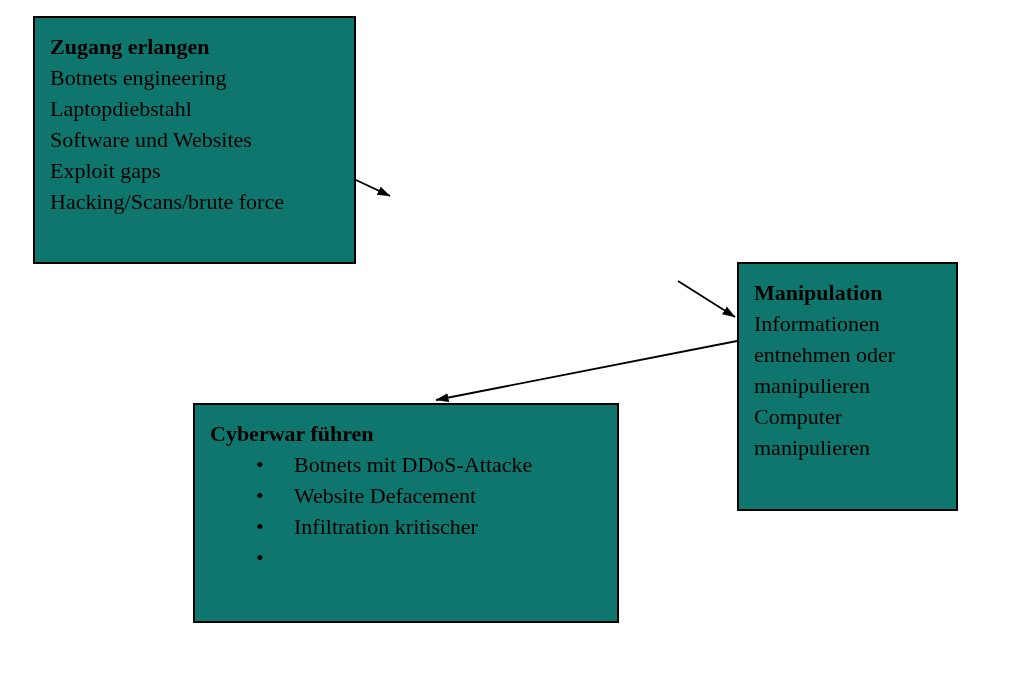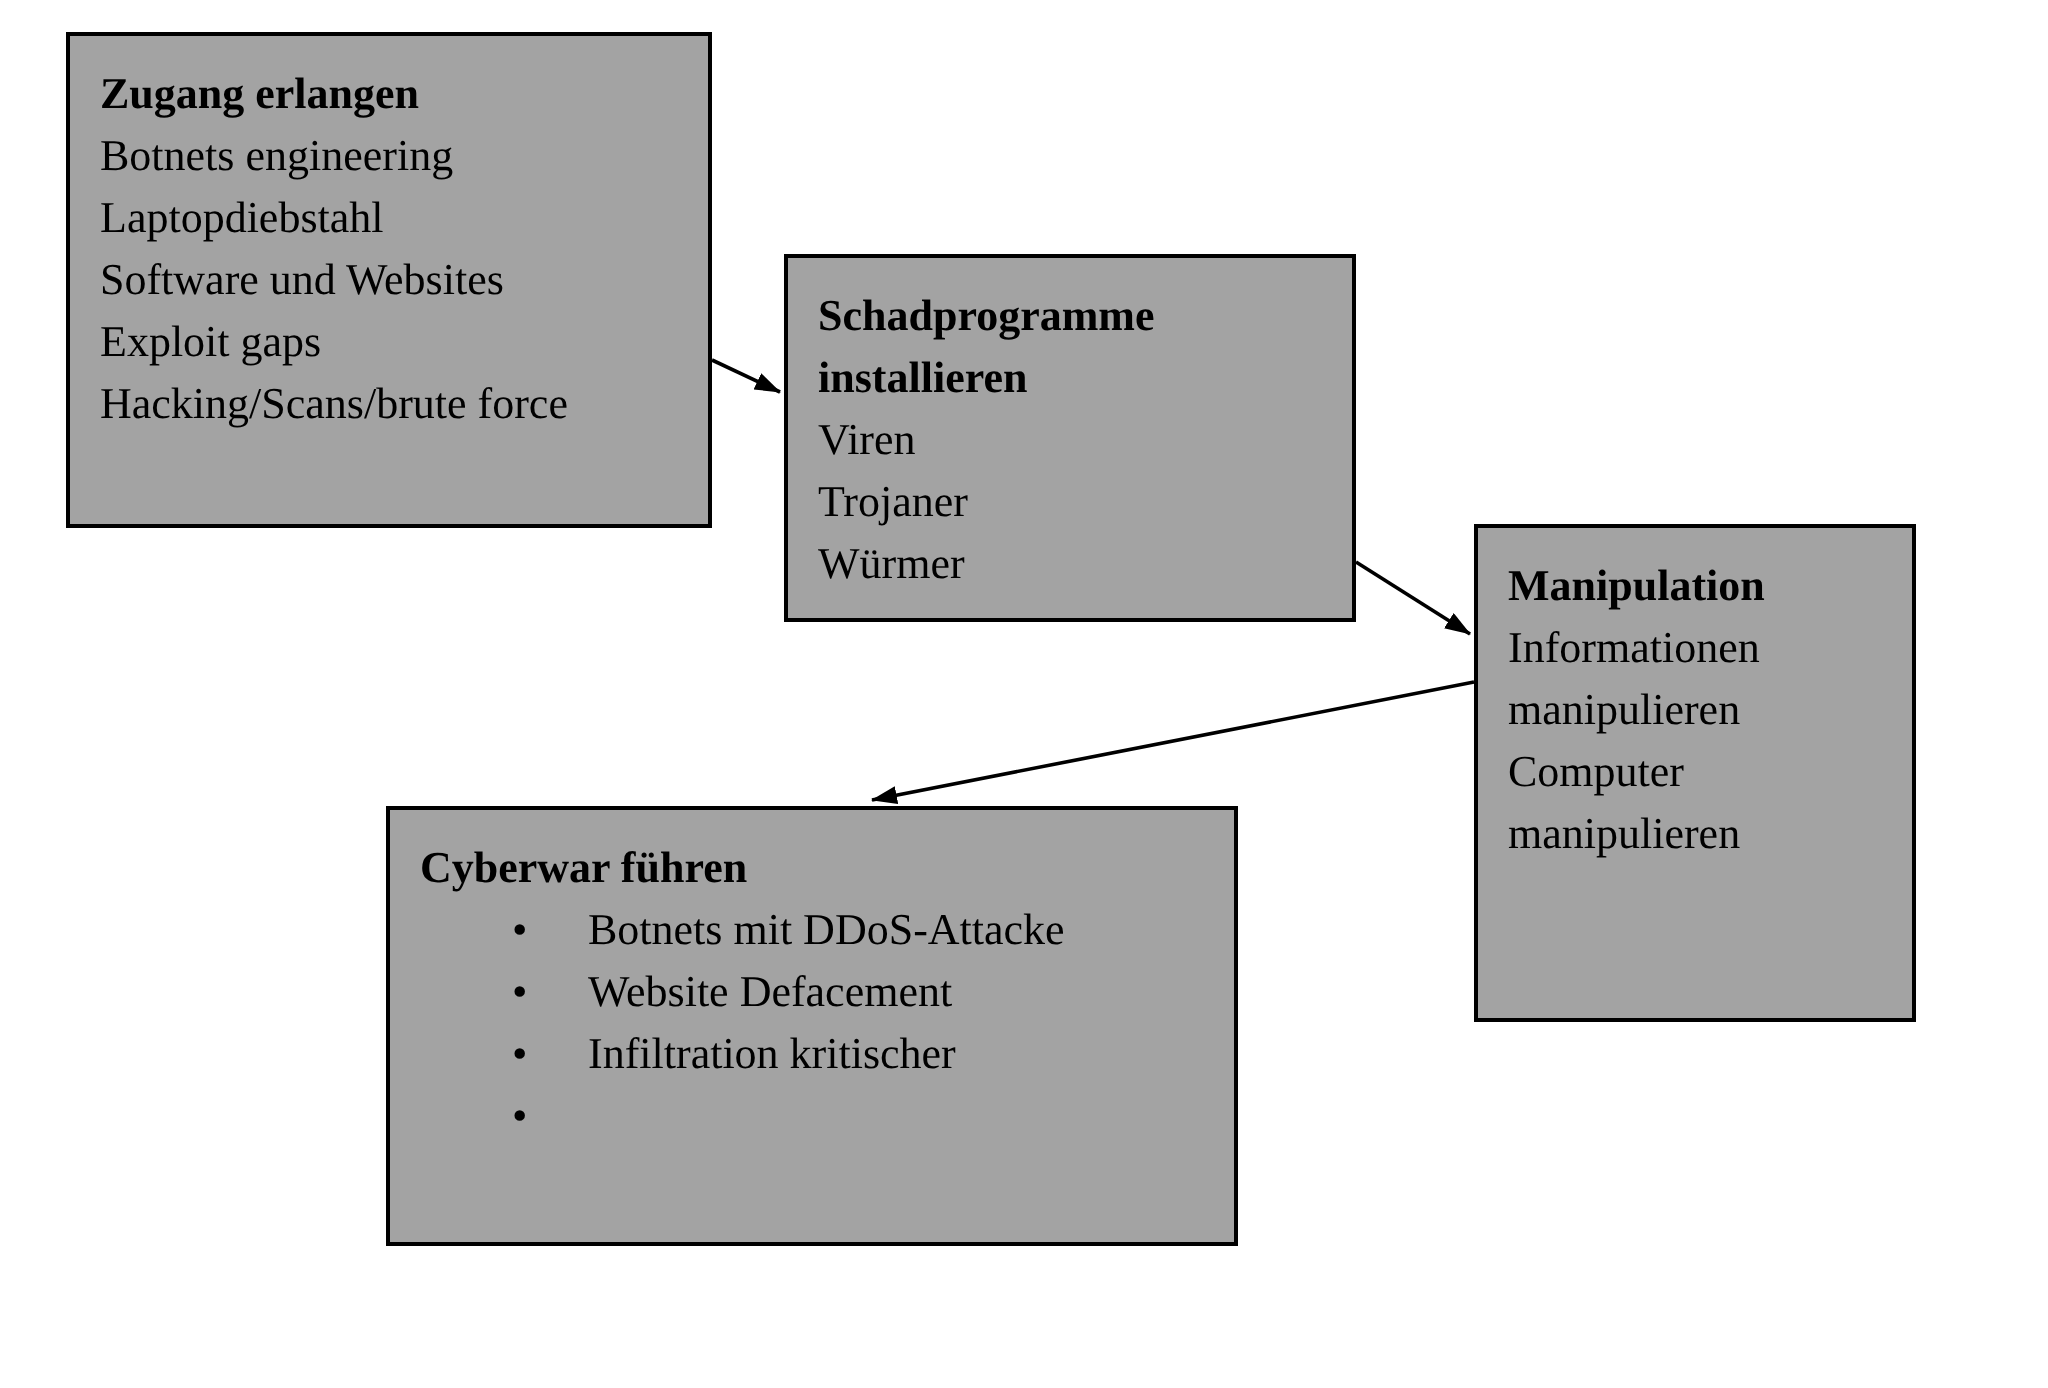--- a/index.html
+++ b/index.html
@@ -28,7 +28,7 @@
     position: absolute;
     box-sizing: border-box;
     border: 2px solid #000000;
-    background: #a3a3a3;
+    background: #0f766e;
     font-size: 22px;
     line-height: 31px;
     padding: 13px 6px 0 15px;

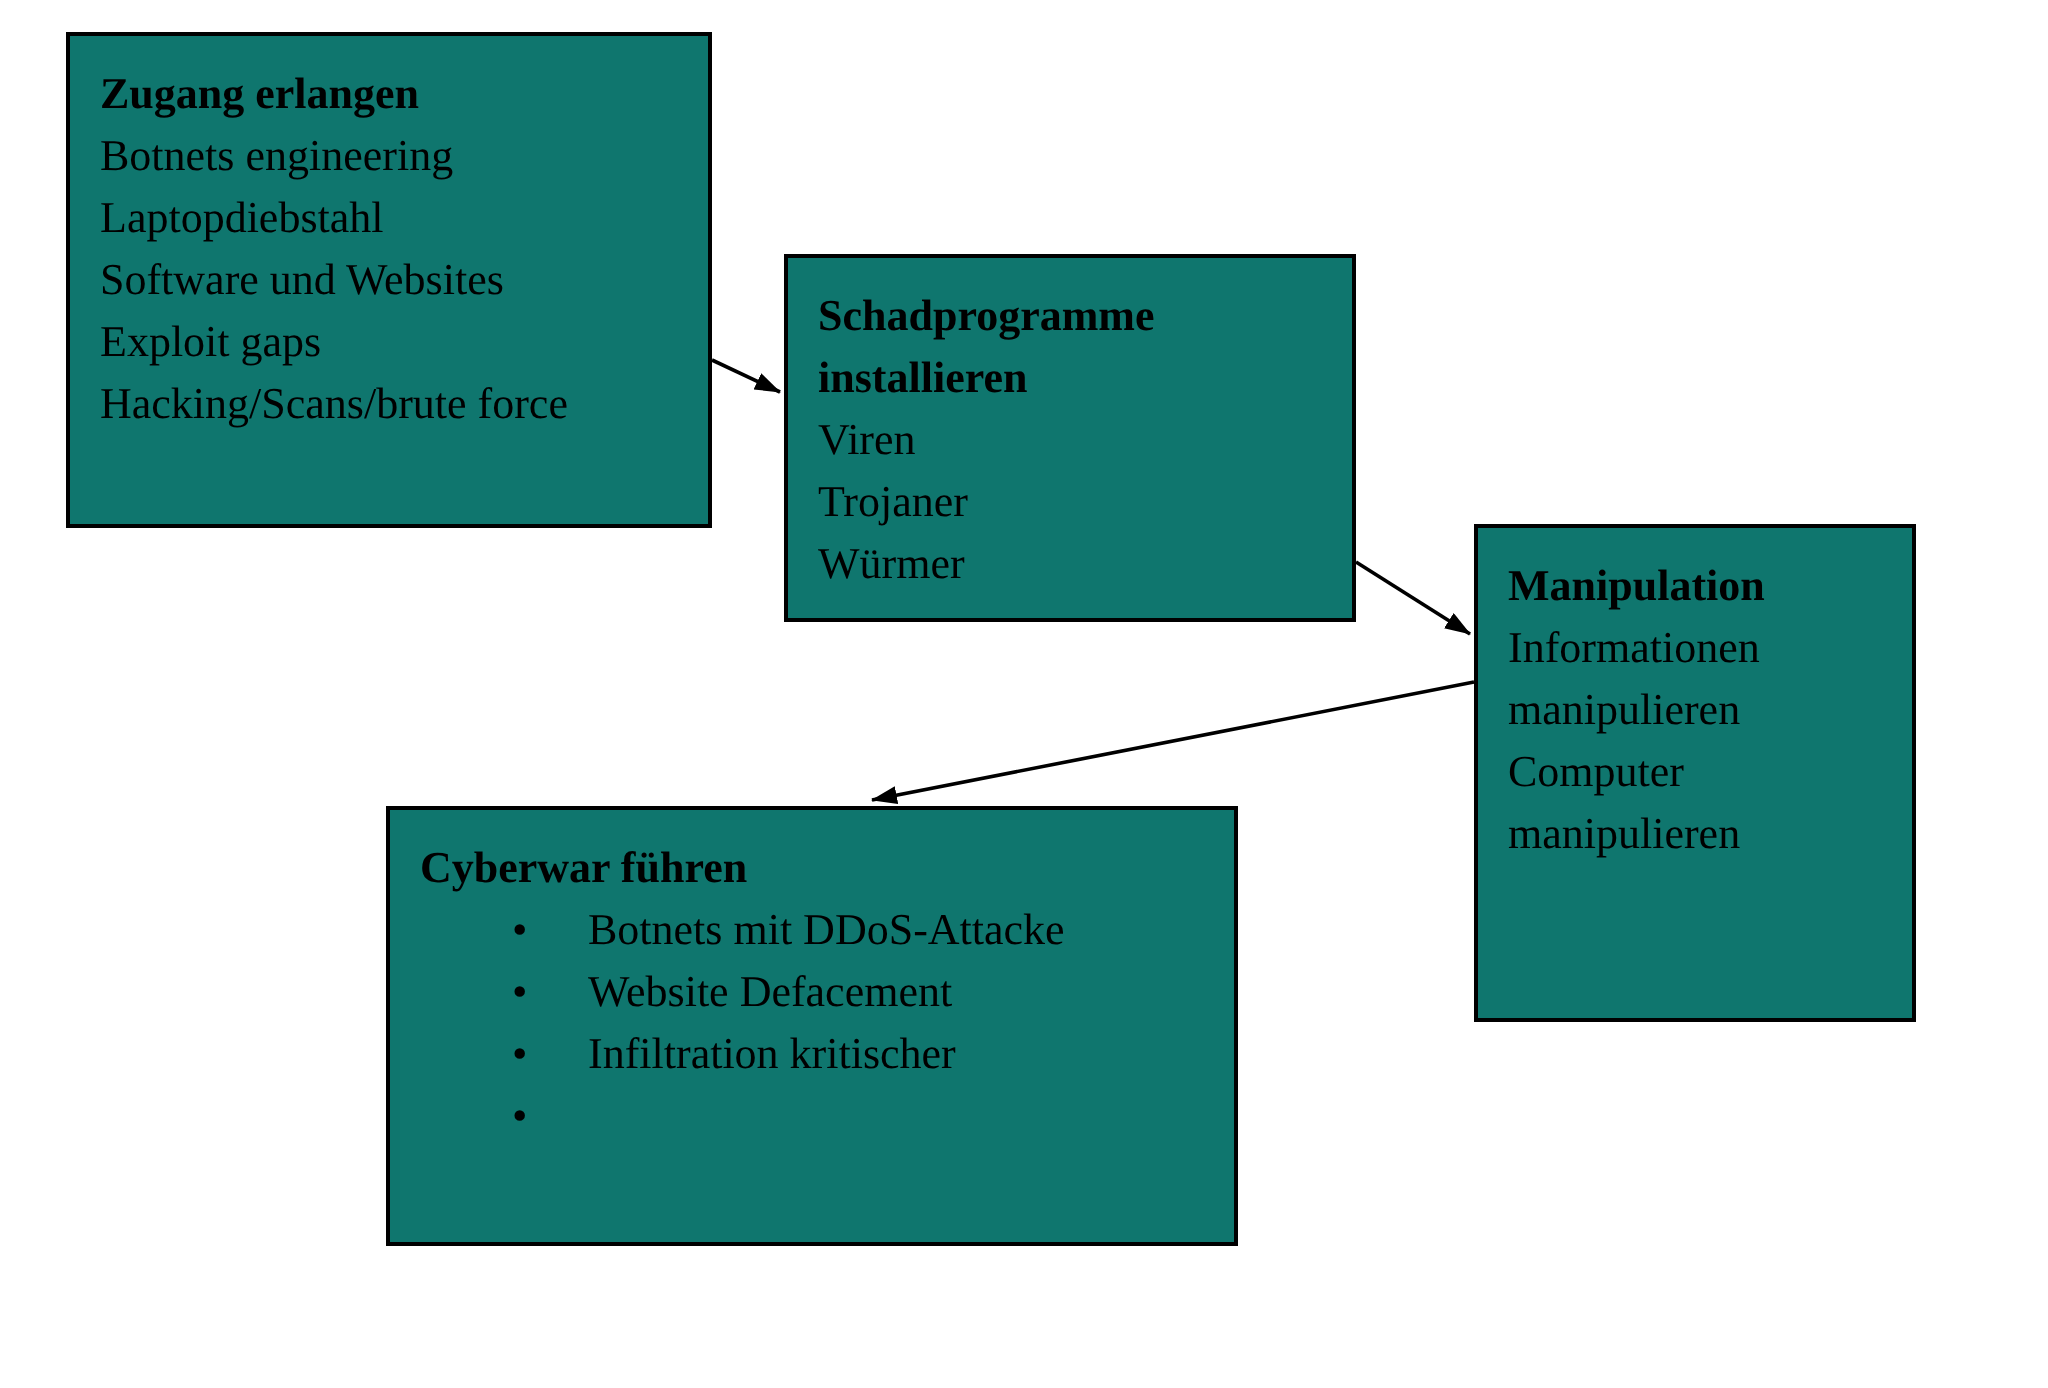--- a/index.html
+++ b/index.html
@@ -80,13 +80,6 @@
     <div>Hacking/Scans/brute force</div>
   </div>
 
-  <div class="box box-schadprogramme">
-    <div class="box-title">Schadprogramme</div>
-    <div class="box-title">installieren</div>
-    <div>Viren</div>
-    <div>Trojaner</div>
-    <div>Würmer</div>
-  </div>
 
   <div class="box box-manipulation">
     <div class="box-title">Manipulation</div>

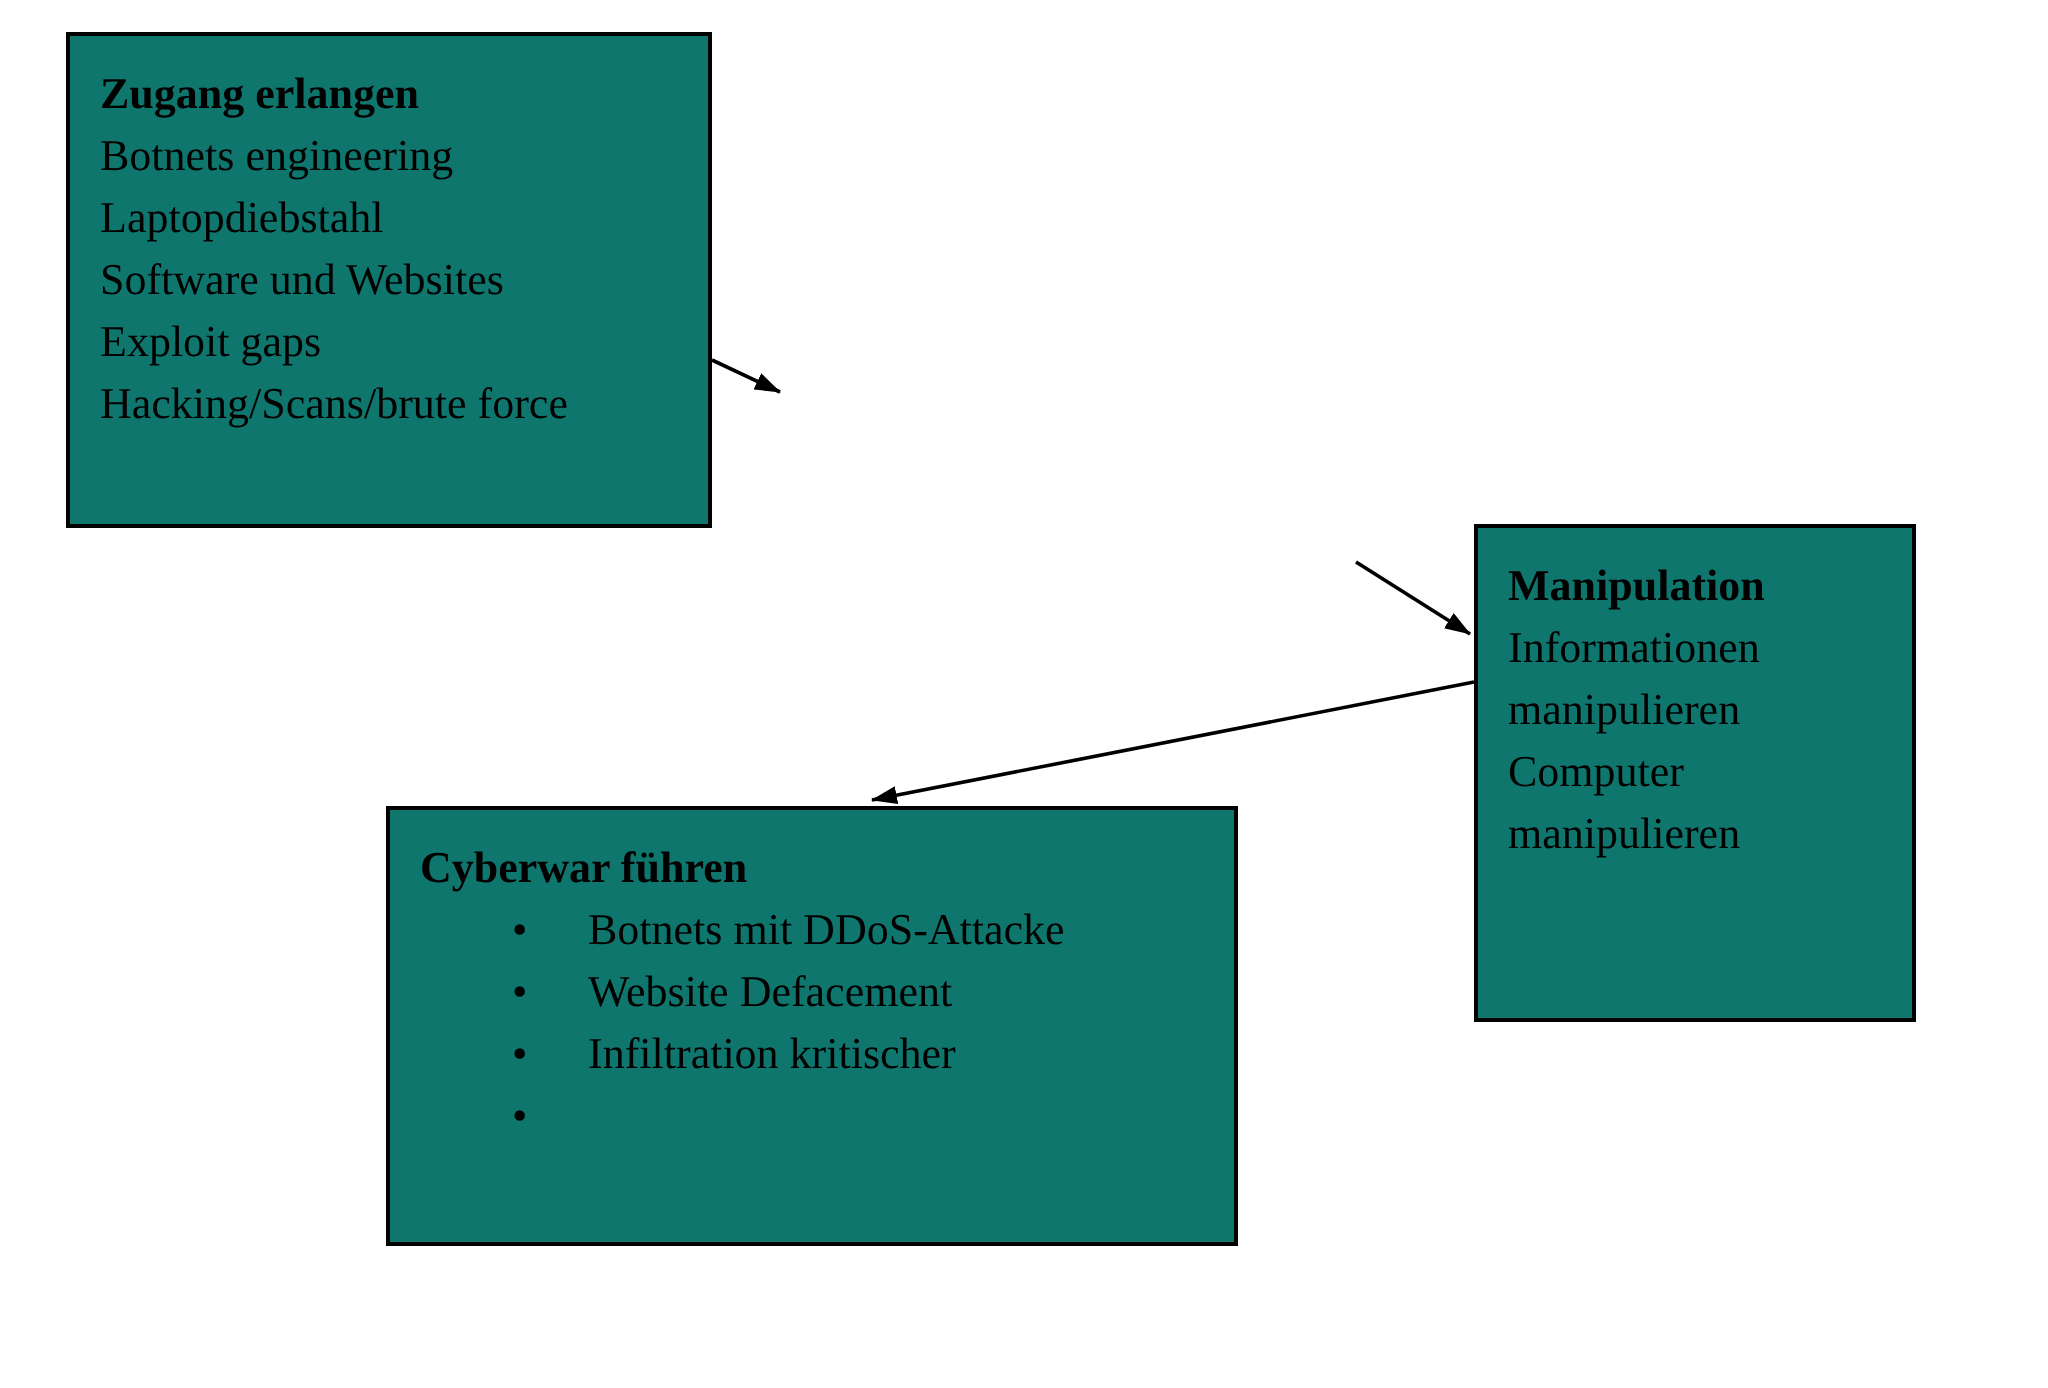--- a/index.html
+++ b/index.html
@@ -84,6 +84,7 @@
   <div class="box box-manipulation">
     <div class="box-title">Manipulation</div>
     <div>Informationen</div>
+    <div>entnehmen oder</div>
     <div>manipulieren</div>
     <div>Computer</div>
     <div>manipulieren</div>

